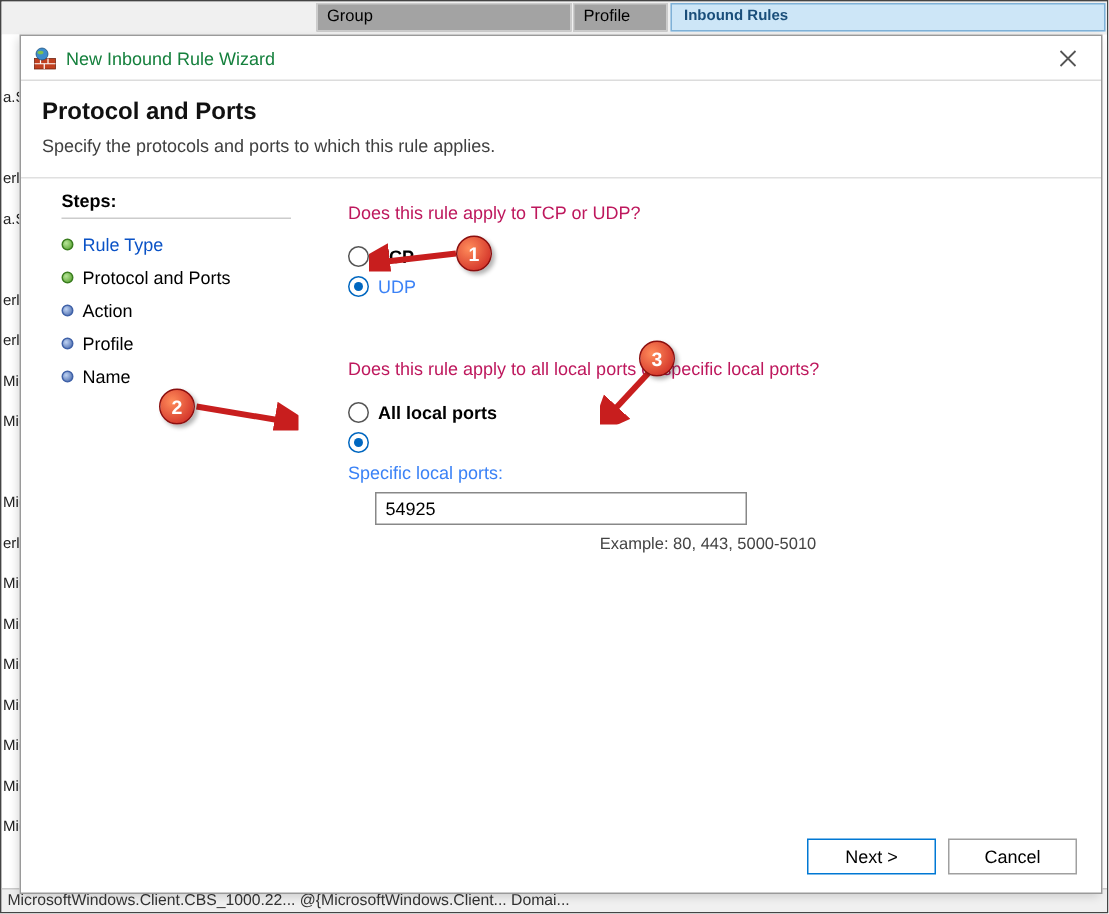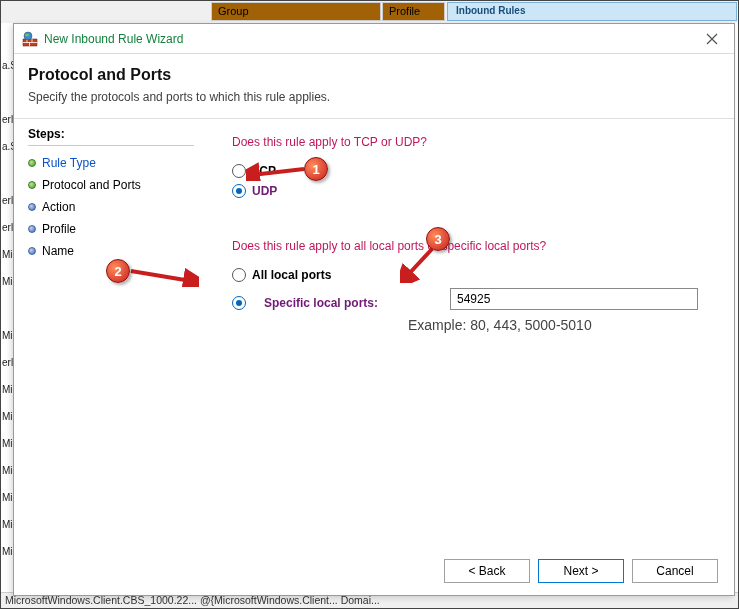--- a/index.html
+++ b/index.html
@@ -8,7 +8,7 @@
 
   
   .bg-header { position: absolute; top: 0; left: 0; right: 0; height: 22px; background: #f0f0f0; }
-  .bg-col { position: absolute; top: 1px; height: 19px; background: #a16207; border: 1px solid #ccc; font-size: 11px; padding: 2px 6px; }
+  .bg-col { position: absolute; top: 1px; height: 19px; background: #a3a3a3; border: 1px solid #ccc; font-size: 11px; padding: 2px 6px; }
   .bg-col.group { left: 210px; width: 170px; }
   .bg-col.profile { left: 381px; width: 63px; }
   .bg-inbound { position: absolute; top: 1px; left: 446px; width: 290px; height: 19px; background: #cde6f7; border: 1px solid #7fb1d7; font-size: 10px; font-weight: 700; color: #1a4e7a; padding: 2px 8px; }

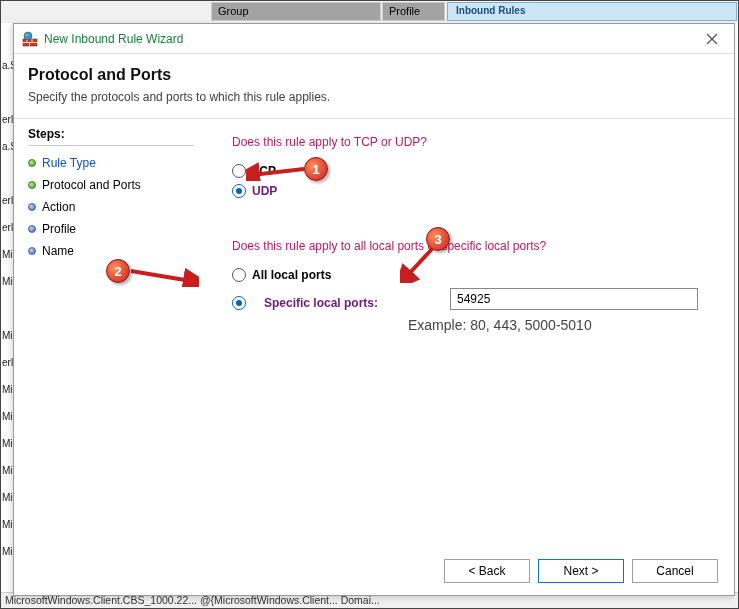--- a/index.html
+++ b/index.html
@@ -30,7 +30,7 @@
   .divider { height: 1px; background: #e0e0e0; margin: 6px 0 0 0; }
 
   .body { display: flex; height: calc(100% - 30px - 58px - 48px); }
-  .steps-col { width: 190px; padding: 8px 10px 0 14px; }
+  .steps-col { width: 190px; padding: 8px 10px 0 27px; }
   .steps-heading { font-weight: 700; margin-bottom: 4px; }
   .steps-underline { height: 1px; background: #ccc; margin-bottom: 6px; }
   .step { display: flex; align-items: center; padding: 4px 0; font-size: 12px; gap: 6px; }

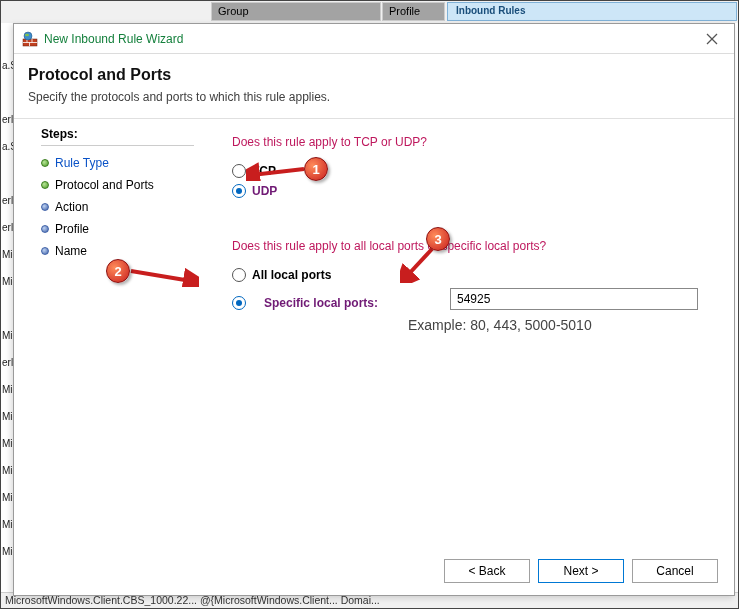--- a/index.html
+++ b/index.html
@@ -46,7 +46,7 @@
   .radio-outer { width: 14px; height: 14px; border-radius: 50%; border: 1.5px solid #555; display: flex; align-items: center; justify-content: center; flex-shrink: 0; }
   .radio-outer.sel { border-color: #0067c0; }
   .radio-inner { width: 6px; height: 6px; border-radius: 50%; background: #0067c0; }
-  .selected-label { color: #701a75; font-weight: 700; }
+  .selected-label { color: #3b82f6; font-weight: 400; }
 
   .port-row { display: flex; align-items: flex-end; gap: 18px; padding: 3px 0; }
   .port-input { margin-left: 18px; width: 248px; height: 22px; border: 1px solid #888; padding: 2px 6px; font-size: 12px; }

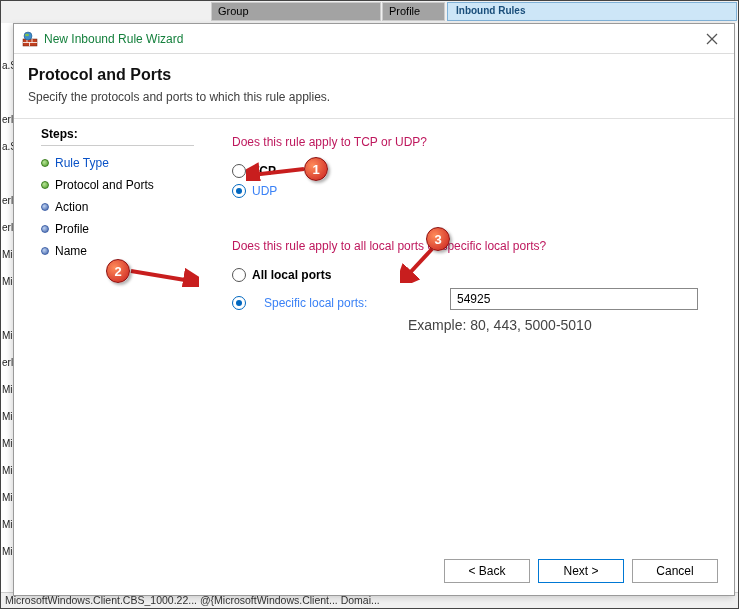--- a/index.html
+++ b/index.html
@@ -48,7 +48,7 @@
   .radio-inner { width: 6px; height: 6px; border-radius: 50%; background: #0067c0; }
   .selected-label { color: #3b82f6; font-weight: 400; }
 
-  .port-row { display: flex; align-items: flex-end; gap: 18px; padding: 3px 0; }
+  .port-row { display: flex; align-items: flex-start; gap: 6px; padding: 3px 0; flex-direction: column; }
   .port-input { margin-left: 18px; width: 248px; height: 22px; border: 1px solid #888; padding: 2px 6px; font-size: 12px; }
   .example { margin-left: 176px; font-size: 14px; color: #444; margin-top: 4px; }
 

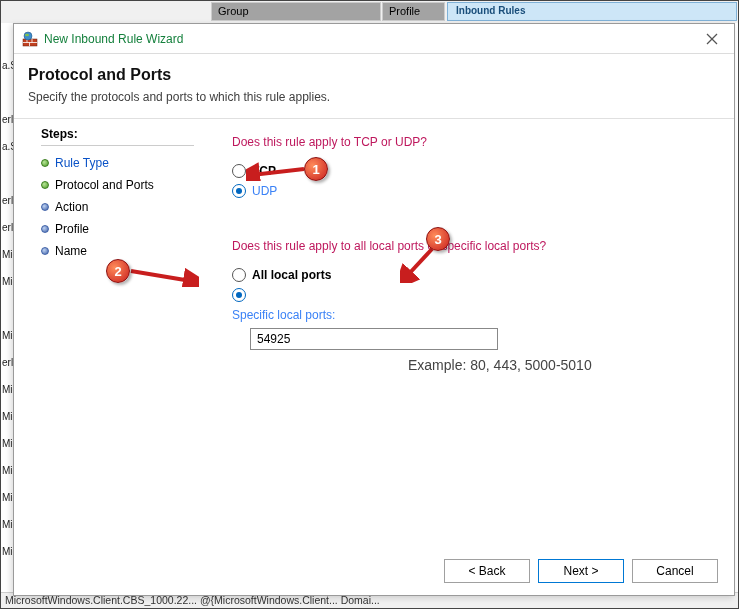--- a/index.html
+++ b/index.html
@@ -50,7 +50,7 @@
 
   .port-row { display: flex; align-items: flex-start; gap: 6px; padding: 3px 0; flex-direction: column; }
   .port-input { margin-left: 18px; width: 248px; height: 22px; border: 1px solid #888; padding: 2px 6px; font-size: 12px; }
-  .example { margin-left: 176px; font-size: 14px; color: #444; margin-top: 4px; }
+  .example { font-size: 11px; color: #444; margin-top: 4px; text-align: center; }
 
   .footer { position: absolute; bottom: 0; left: 0; right: 0; height: 48px; display: flex; justify-content: flex-end; align-items: center; gap: 8px; padding: 0 16px; }
   .btn { min-width: 86px; height: 24px; background: #fff; border: 1px solid #a0a0a0; font-size: 12px; display: flex; align-items: center; justify-content: center; user-select: none; }

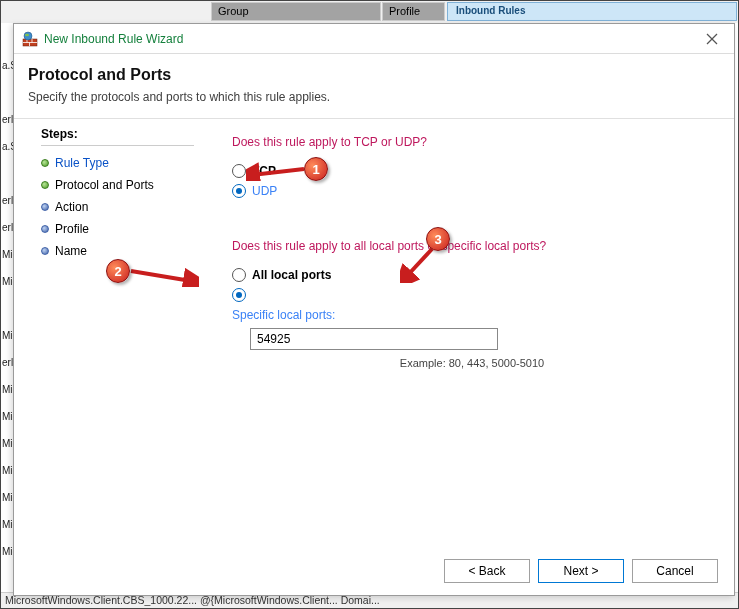--- a/index.html
+++ b/index.html
@@ -213,7 +213,6 @@
     </div>
 
     <div class="footer">
-      <div class="btn">&lt; Back</div>
       <div class="btn primary">Next &gt;</div>
       <div class="btn">Cancel</div>
     </div>

